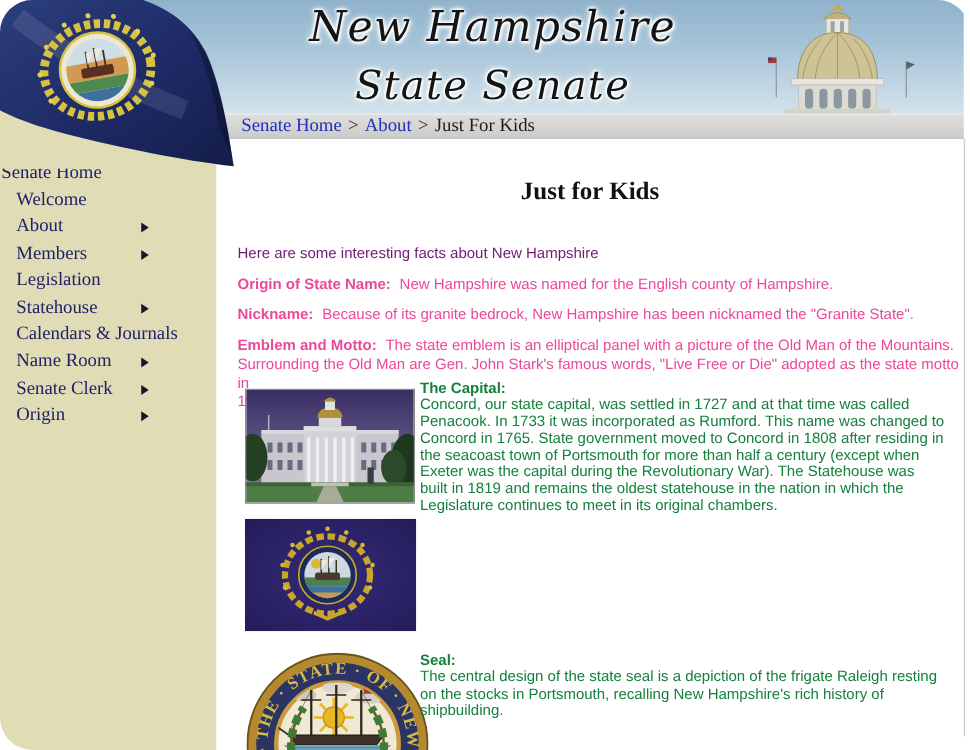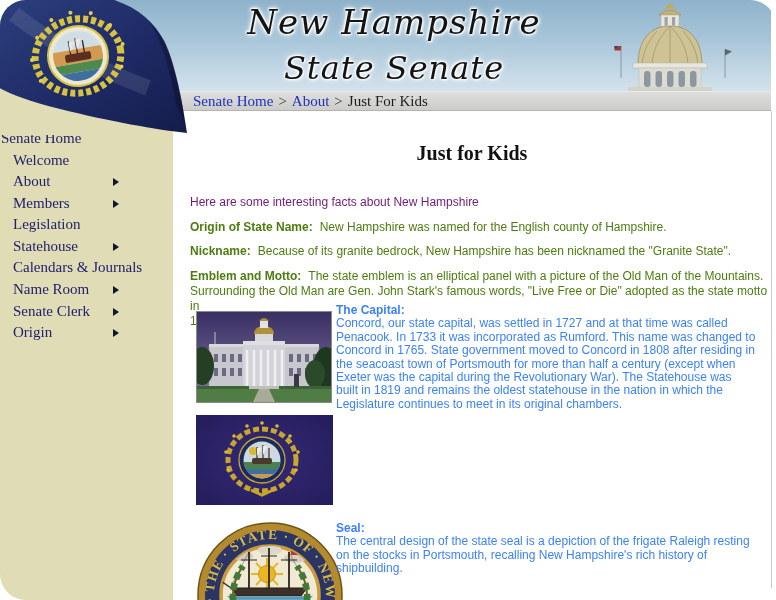--- a/index.html
+++ b/index.html
@@ -37,7 +37,7 @@
   .page-title{position:absolute;left:173px;top:142px;width:598px;text-align:center;
               font-family:"Liberation Serif",serif;font-weight:bold;font-size:20px;color:#111;}
   .intro{position:absolute;left:190px;top:183px;width:580px;font-size:12px;color:#701a75;}
-  .fact{position:absolute;left:190px;width:580px;font-size:12px;line-height:15px;color:#4d7c0f;}
+  .fact{position:absolute;left:190px;width:580px;font-size:12px;line-height:15px;color:#ec4899;}
   .fact b{margin-right:7px;}
   .fact .fact-text{white-space:pre-line;}
   .sec-img{position:absolute;left:196px;border:1px solid #8a8a8a;}

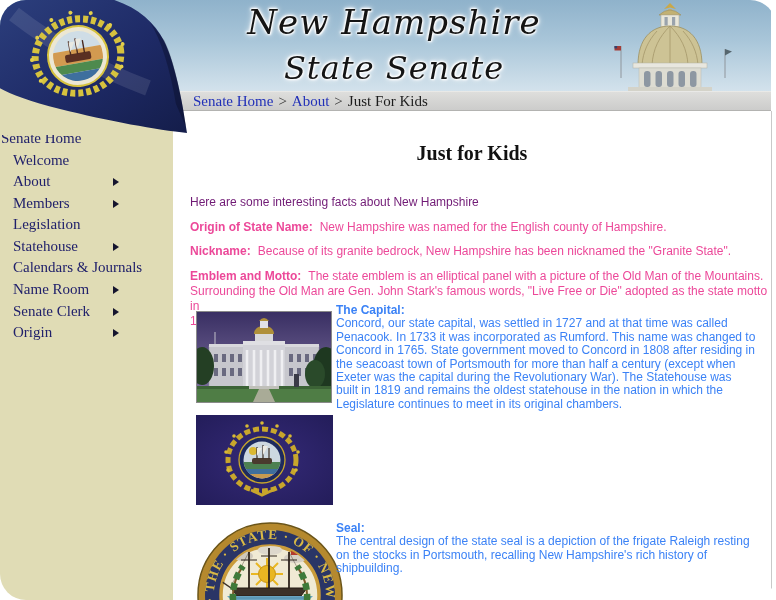--- a/index.html
+++ b/index.html
@@ -42,7 +42,7 @@
   .fact .fact-text{white-space:pre-line;}
   .sec-img{position:absolute;left:196px;border:1px solid #8a8a8a;}
   .sec-img.noborder{border:none;}
-  .sec-text{position:absolute;left:336px;width:430px;font-size:12px;line-height:13.4px;color:#3b82f6;}
+  .sec-text{position:absolute;left:336px;width:430px;font-size:12px;line-height:13.4px;color:#15803d;}
   .sec-h{font-weight:bold;}
   .sec-body{white-space:pre-line;}
   svg{display:block;}

